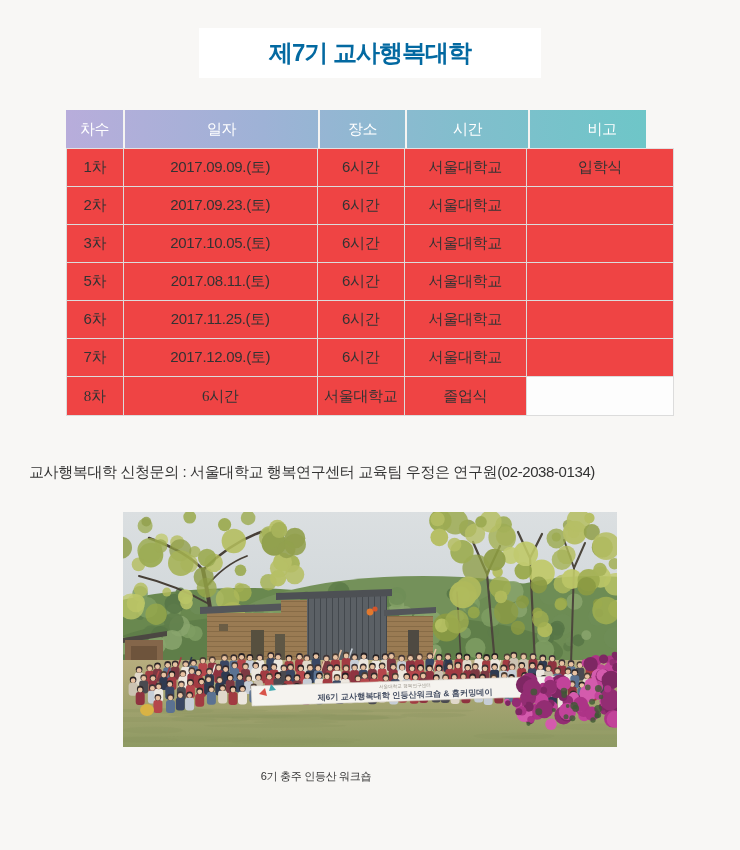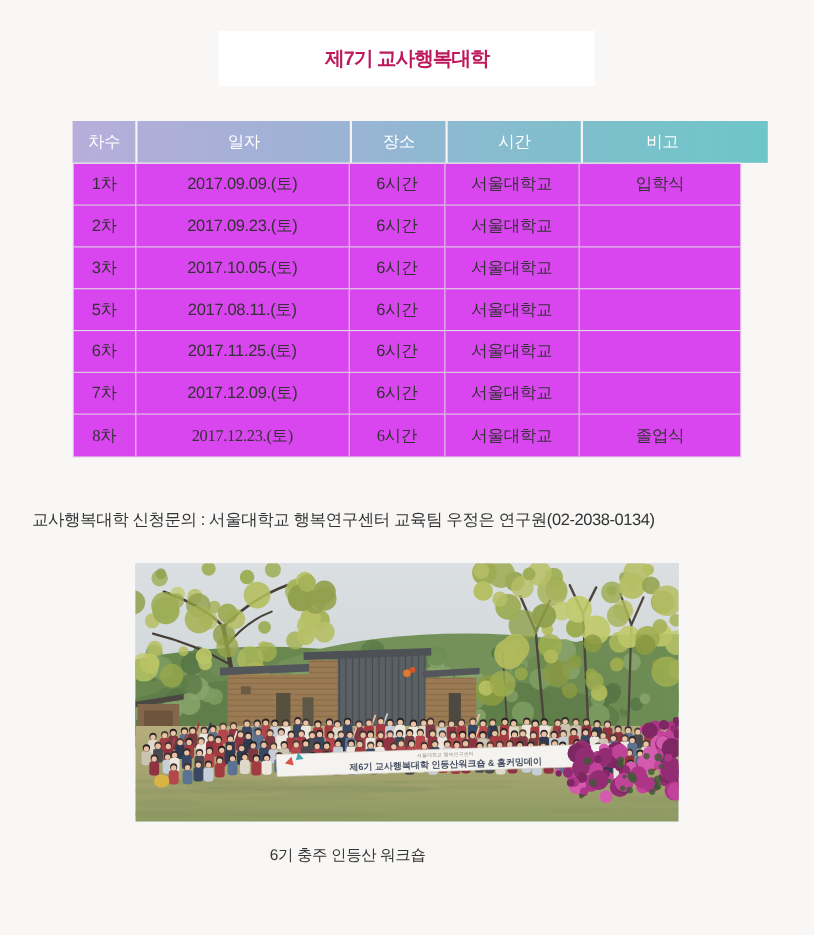--- a/index.html
+++ b/index.html
@@ -16,7 +16,7 @@
     display: flex; align-items: center; justify-content: center;
   }
   .title-box h1 {
-    font-size: 18px; font-weight: 700; color: #be185d; letter-spacing: -1px;
+    font-size: 24px; font-weight: 700; color: #0369a1; letter-spacing: -1px;
     white-space: nowrap;
     text-align: center;
   }

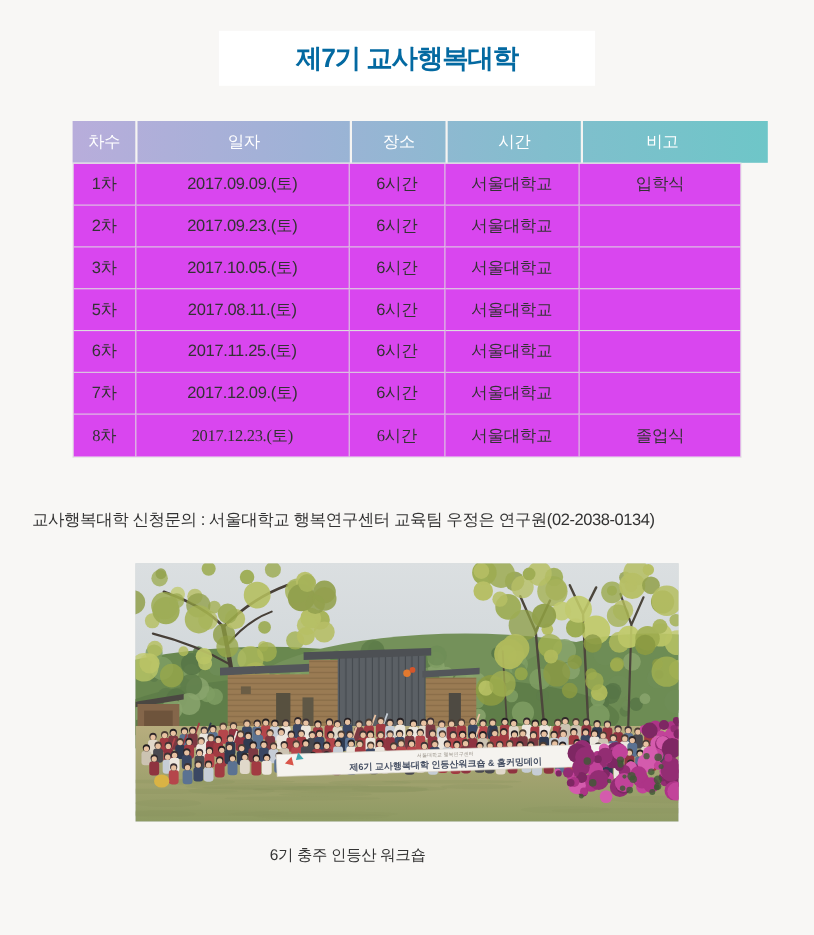--- a/index.html
+++ b/index.html
@@ -21,7 +21,7 @@
     text-align: center;
   }
   .thead {
-    position: absolute; left: 66px; top: 110px; width: 632px; height: 38px;
+    position: absolute; left: 66px; top: 110px; width: 580px; height: 38px;
     display: grid; grid-template-columns: 57px 195px 87px 123px 146px;
     background: linear-gradient(90deg, #b8addb 0%, #9eb2d6 34%, #82becd 68%, #6ec6c8 100%);
   }

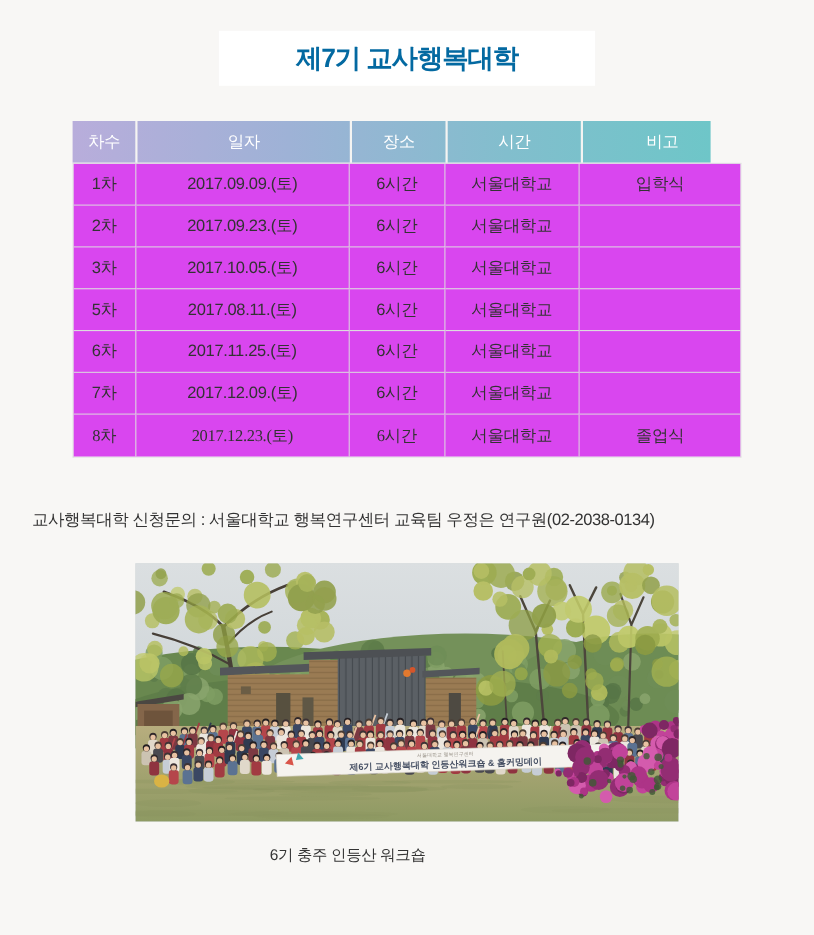--- a/index.html
+++ b/index.html
@@ -40,7 +40,7 @@
     height: 38px; display: flex; align-items: center; justify-content: center;
     font-size: 15px; color: #333333; letter-spacing: -0.3px;
     border-right: 1px solid #dcdcdc; border-bottom: 1px solid #dcdcdc;
-    background: #d946ef; white-space: nowrap;
+    background: #ef4444; white-space: nowrap;
   }
   .td:nth-child(5) { border-right: none; }
   .row:last-child .td { border-bottom: none; font-family: Liberation Serif, serif; }

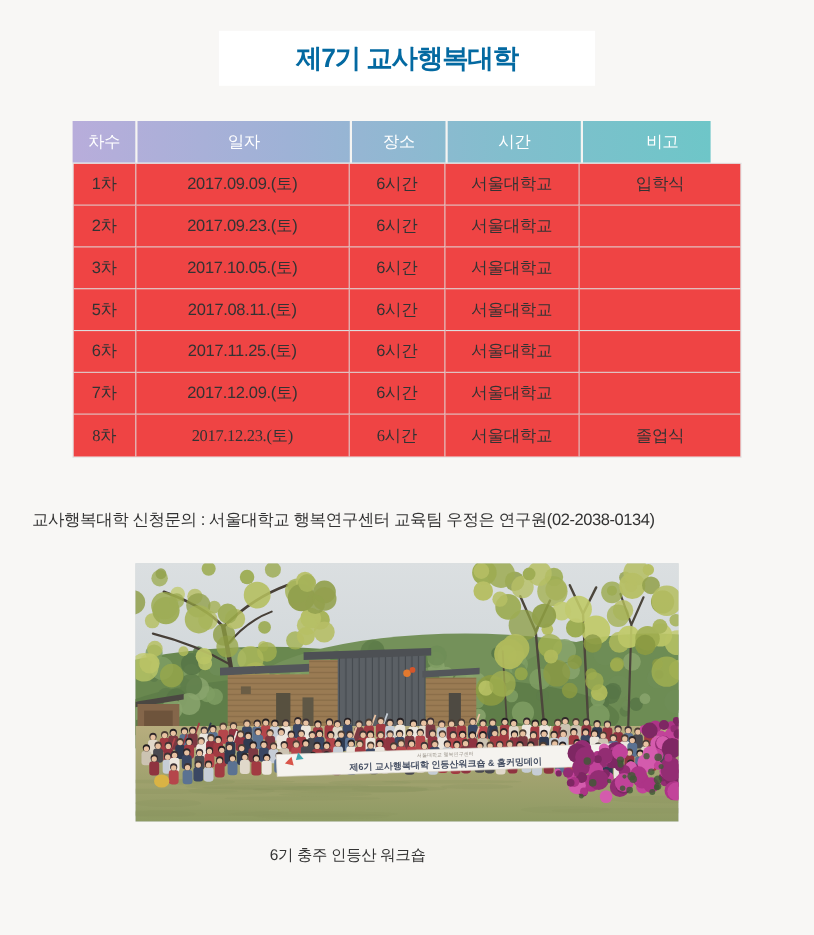--- a/index.html
+++ b/index.html
@@ -118,7 +118,6 @@
   </div>
   <div class="row">
     <div class="td">8차</div>
-    <div class="td">2017.12.23.(토)</div>
     <div class="td">6시간</div>
     <div class="td">서울대학교</div>
     <div class="td">졸업식</div>

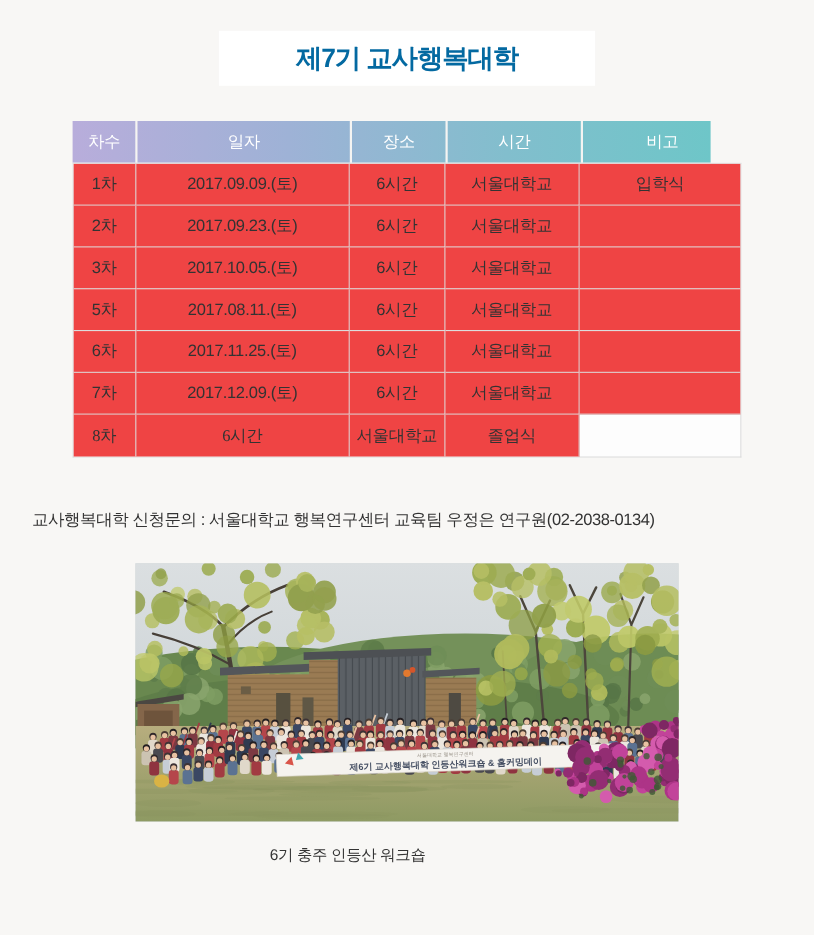--- a/index.html
+++ b/index.html
@@ -55,7 +55,7 @@
   .photo-frame svg { display: block; }
   .caption {
     position: absolute; top: 769px; left: 0; width: 632px;
-    text-align: center; font-size: 14px; color: #333333; letter-spacing: -0.3px;
+    text-align: center; font-size: 11px; color: #333333; letter-spacing: -0.3px;
   }
 </style>
 </head>

